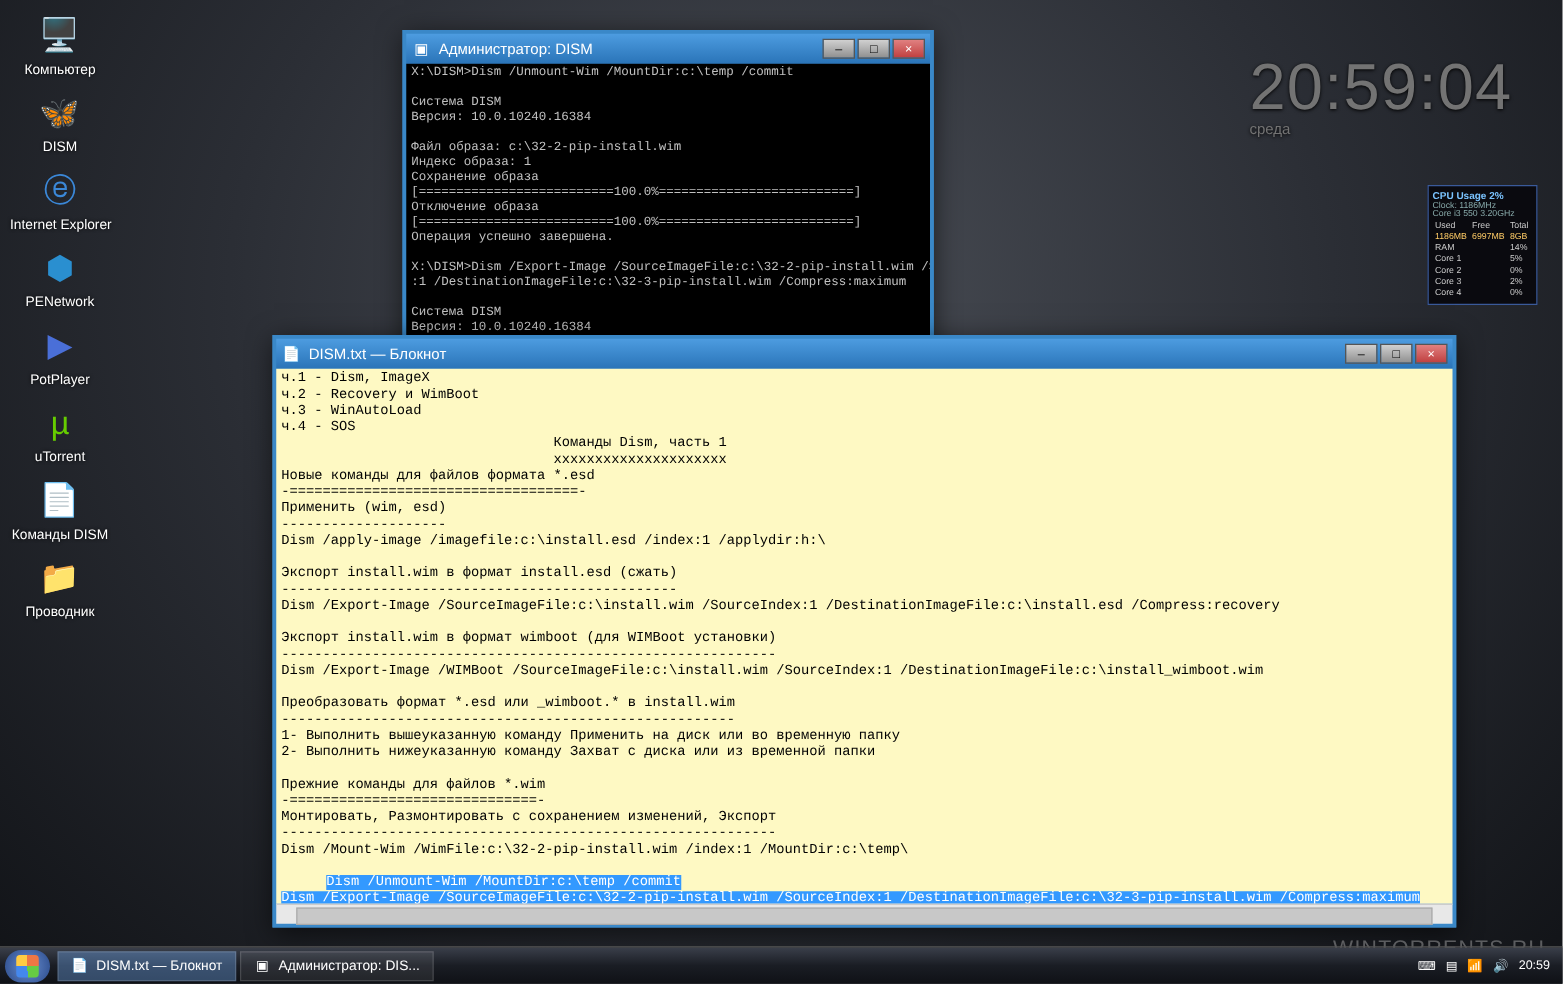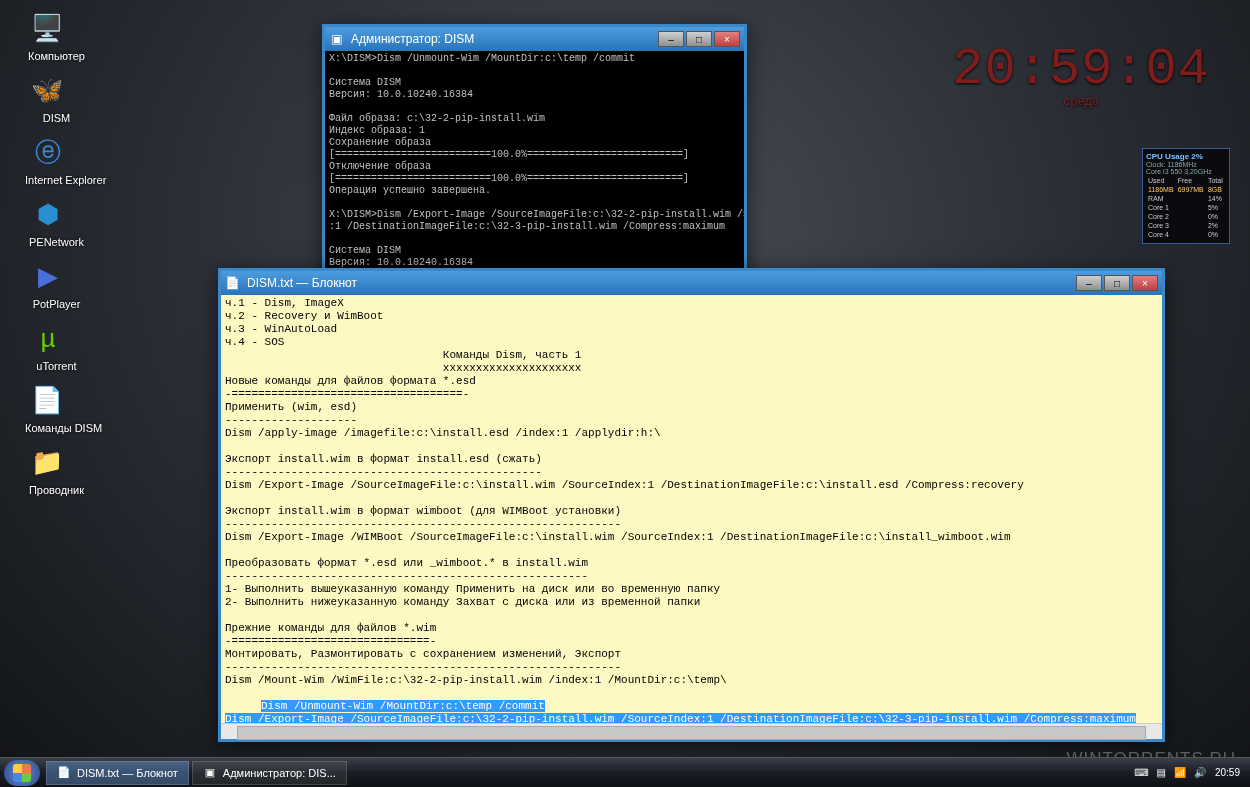--- a/index.html
+++ b/index.html
@@ -12,7 +12,7 @@
 .desktop { position:absolute; top:8px; left:8px; display:flex; flex-direction:column; gap:8px; }
 .dicon { width:80px; text-align:center; font-size:11px; cursor:pointer; }
 .dicon .glyph { width:40px; height:40px; margin:0 auto 2px; display:flex; align-items:center; justify-content:center; font-size:26px; }
-.dicon .lbl { color:#fff; text-shadow:0 0 3px #000; white-space:nowrap;margin-left:17px; }
+.dicon .lbl { color:#fff; text-shadow:0 0 3px #000; white-space:nowrap; }
 
 .clock { position:absolute; top:40px; right:40px; text-align:center; color:#7f1d1d; text-shadow:0 1px 3px #000;font-family:Liberation Mono, monospace; }
 .clock .time { font-size:52px; font-weight:300; letter-spacing:1px; }

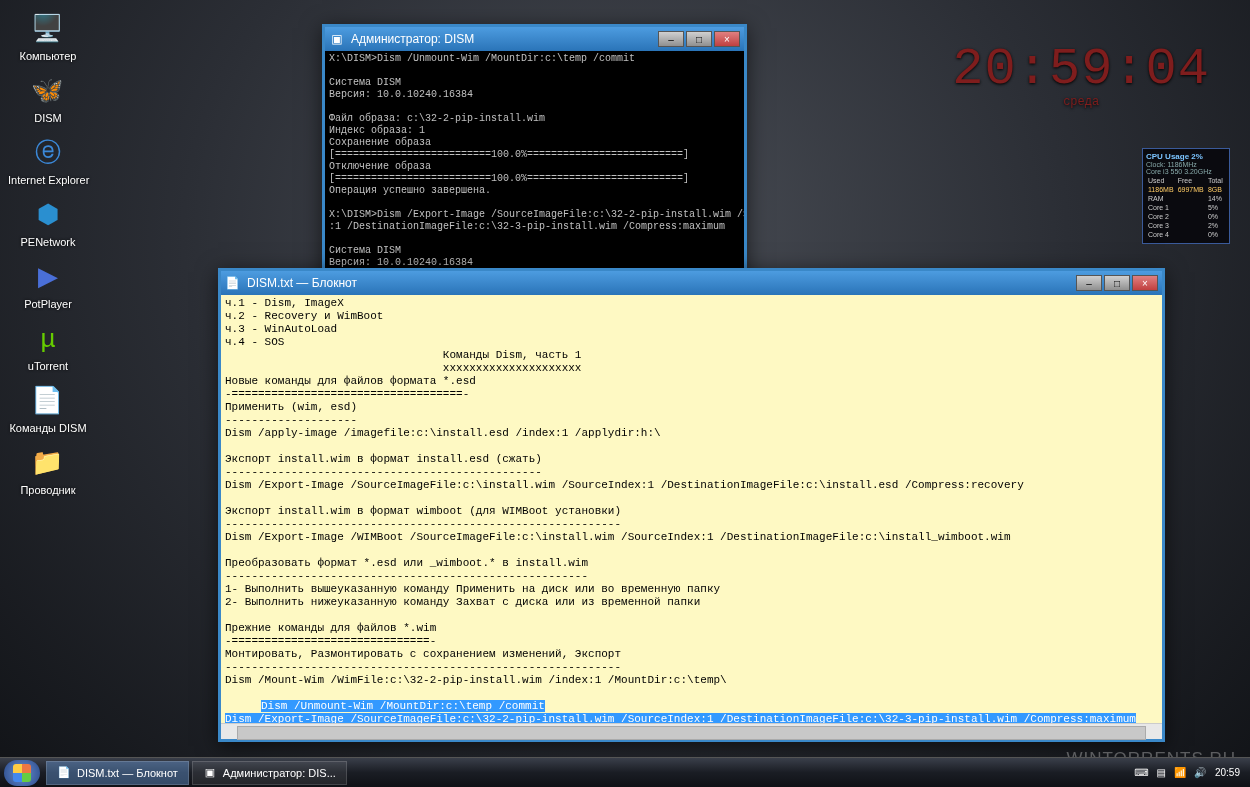--- a/index.html
+++ b/index.html
@@ -14,7 +14,7 @@
 .dicon .glyph { width:40px; height:40px; margin:0 auto 2px; display:flex; align-items:center; justify-content:center; font-size:26px; }
 .dicon .lbl { color:#fff; text-shadow:0 0 3px #000; white-space:nowrap; }
 
-.clock { position:absolute; top:40px; right:40px; text-align:center; color:#7f1d1d; text-shadow:0 1px 3px #000;font-family:Liberation Mono, monospace; }
+.clock { position:absolute; top:40px; right:40px; text-align:left; color:#737373; text-shadow:0 1px 3px #000; }
 .clock .time { font-size:52px; font-weight:300; letter-spacing:1px; }
 .clock .date { font-size:22px; margin-top:-8px; }
 .clock .day { font-size:12px; margin-top:-4px; }

